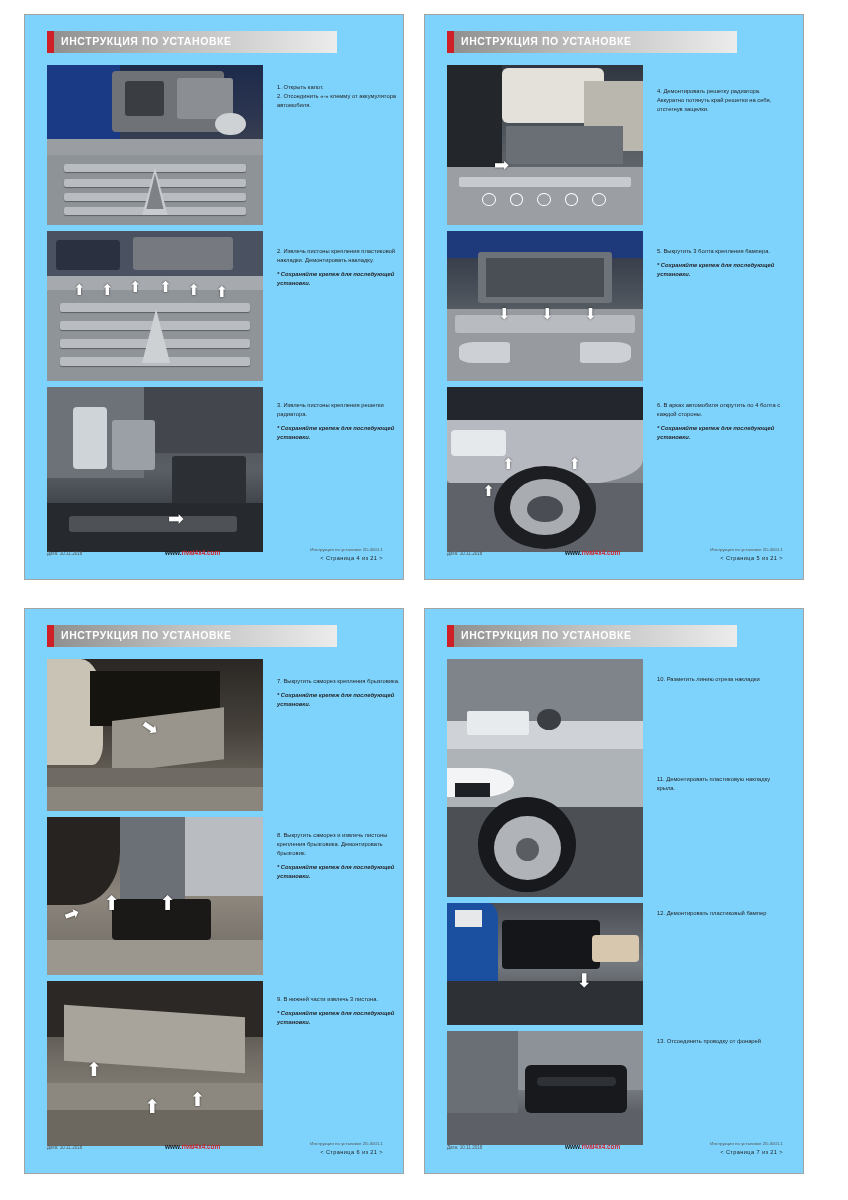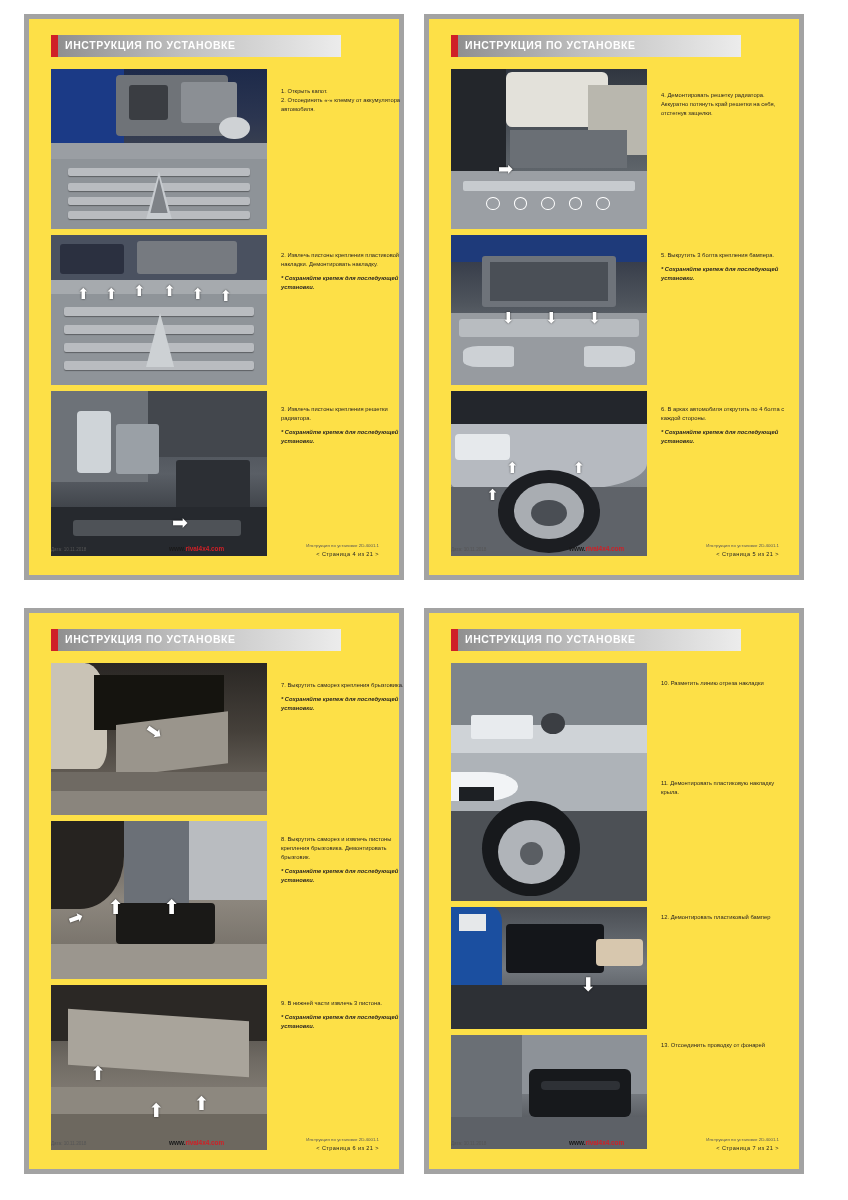--- a/index.html
+++ b/index.html
@@ -7,7 +7,7 @@
   .sheet{position:relative;width:848px;height:1200px;}
 
   
-  .page{position:absolute;background:#fde047;border:5px solid #a3a3a3;box-sizing:border-box;}
+  .page{position:absolute;background:#7dd3fc;border:1px solid #a3a3a3;box-sizing:border-box;}
   .page.p1{left:24px;top:14px;width:380px;height:566px;}
   .page.p2{left:424px;top:14px;width:380px;height:566px;}
   .page.p3{left:24px;top:608px;width:380px;height:566px;}

